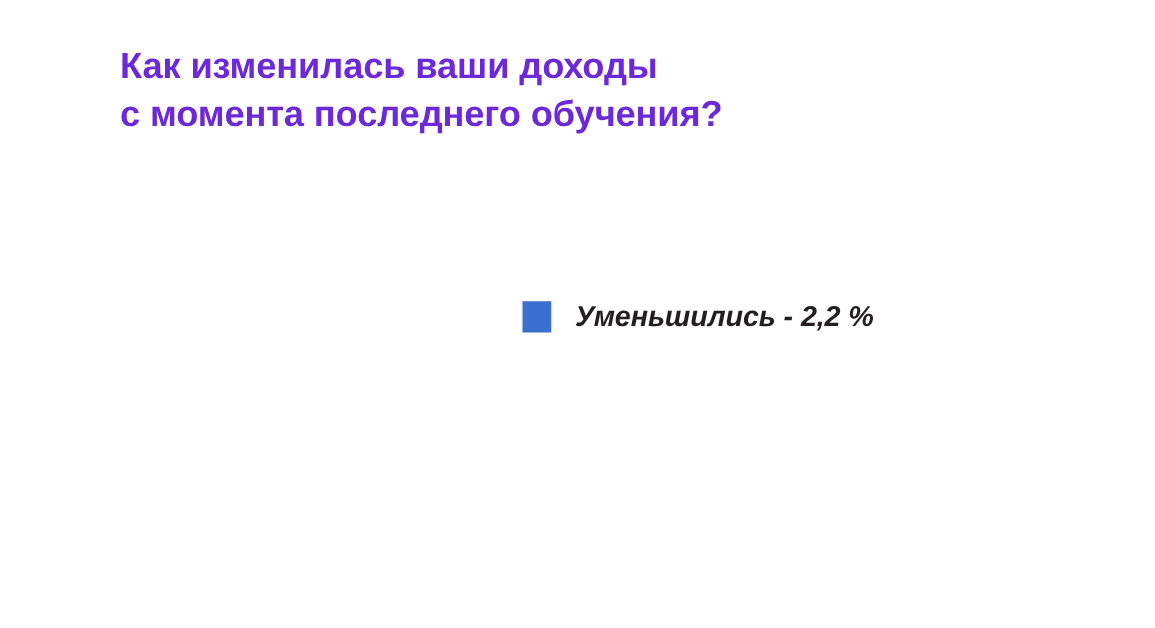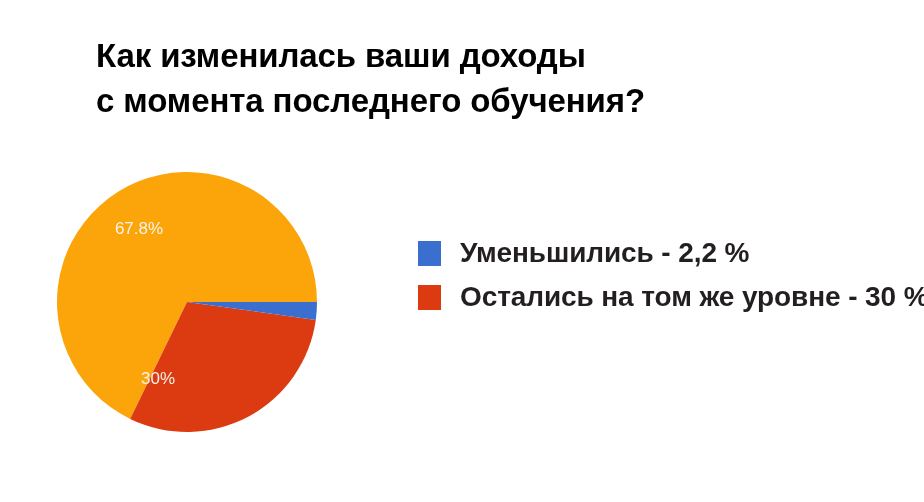--- a/index.html
+++ b/index.html
@@ -27,10 +27,10 @@
     left: 96px;
     top: 34px;
     width: 700px;
-    font-size: 33px;
+    font-size: 29px;
     font-weight: bold;
     line-height: 1.36;
-    color: #000000;
+    color: #6d28d9;
     letter-spacing: -0.1px;
     white-space: pre-line;
   }

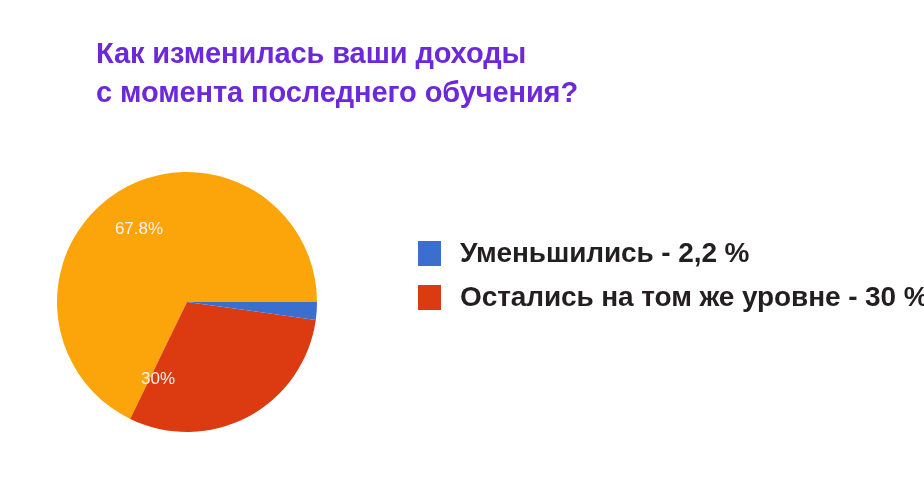--- a/index.html
+++ b/index.html
@@ -90,17 +90,6 @@
   <div id="chart-title">Как изменилась ваши доходы
 с момента последнего обучения?</div>
 
-  <div id="pie-wrap">
-    <svg id="pie-svg" viewBox="0 0 260 260">
-      <g>
-        <path id="slice-increase" d="M 130 130 L 73.17 246.92 A 130 130 0 1 1 260.00 130.00 Z" fill="#fca50a"></path>
-        <path id="slice-same" d="M 130 130 L 258.76 147.91 A 130 130 0 0 1 73.17 246.92 Z" fill="#dc3a10"></path>
-        <path id="slice-decrease" d="M 130 130 L 260.00 130.00 A 130 130 0 0 1 258.76 147.91 Z" fill="#3a6fd0"></path>
-      </g>
-      <text class="slice-label" id="lbl-increase" x="82" y="58">67.8%</text>
-      <text class="slice-label" id="lbl-same" x="101" y="208">30%</text>
-    </svg>
-  </div>
 
   <div id="legend">
 

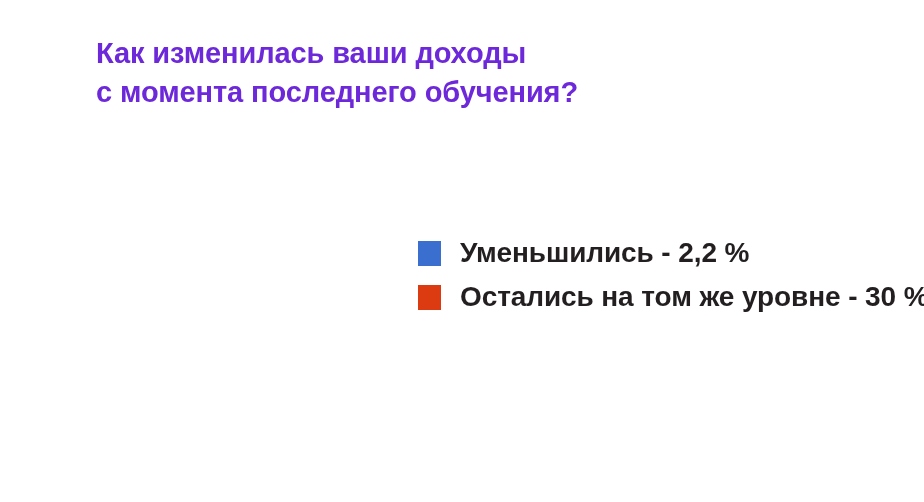--- a/index.html
+++ b/index.html
@@ -75,11 +75,12 @@
     margin-right: 19px;
   }
   .legend-label {
-    font-size: 28px;
+    font-size: 23px;
     font-weight: bold;
     color: #231f20;
     white-space: nowrap;
     letter-spacing: -0.1px;
+    font-style: italic;
   }
 </style>
 </head>

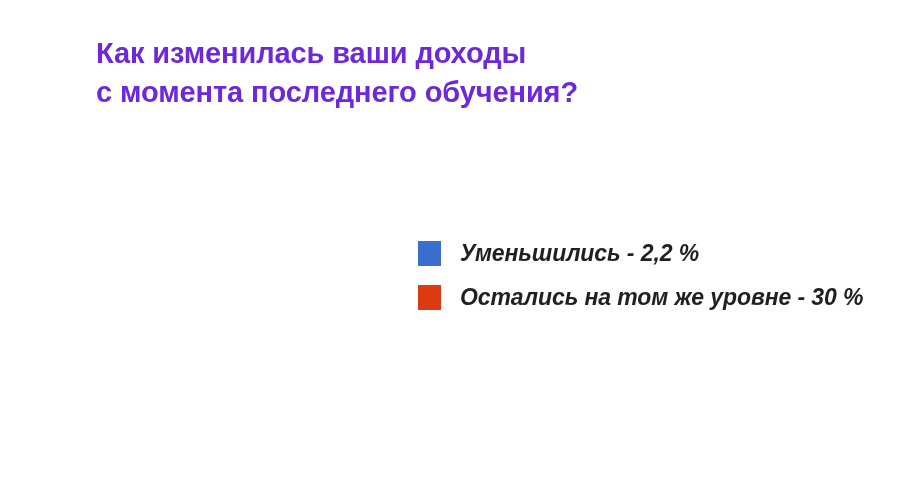--- a/index.html
+++ b/index.html
@@ -99,10 +99,6 @@
       <span class="legend-label">Уменьшились - 2,2 %</span>
     </div>
 
-    <div class="legend-row">
-      <span class="legend-swatch" id="sw-same" style="background: rgb(220, 58, 16);"></span>
-      <span class="legend-label">Остались на том же уровне - 30 %</span>
-    </div>
 
 
   </div>

